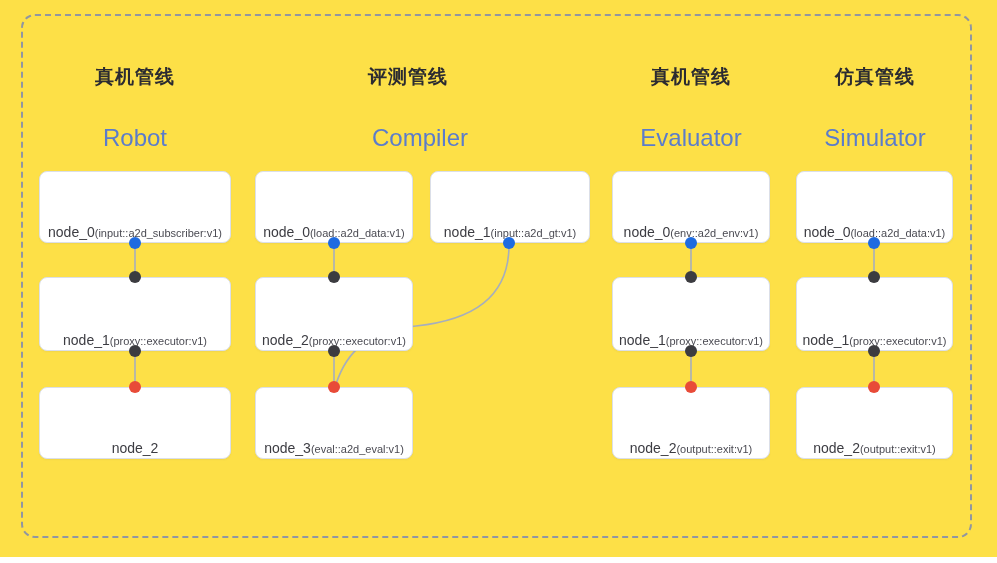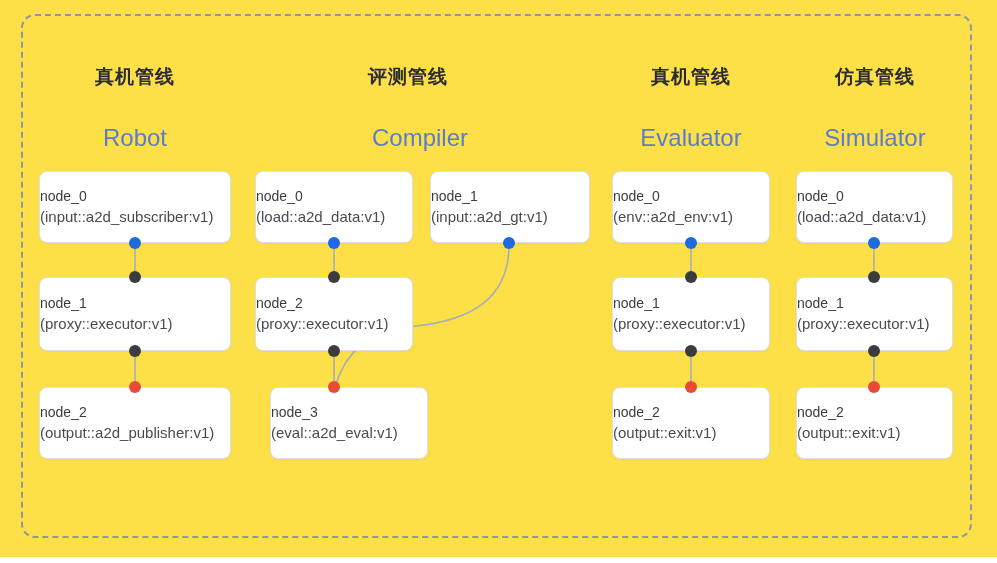--- a/index.html
+++ b/index.html
@@ -14,7 +14,7 @@
   .edges{position:absolute;left:0;top:0;z-index:1;}
   .node{position:absolute;z-index:2;background:#ffffff;border:1px solid #dbdfe8;border-radius:8px;
         box-shadow:0 1px 2px rgba(60,70,110,0.06);
-        display:flex;flex-direction:column;align-items:flex-start;justify-content:center;
+        display:flex;align-items:flex-end;justify-content:center;
         text-align:center;box-sizing:border-box;}
   .nname{font-size:14px;color:#3c3c42;line-height:1.45;}
   .ntype{font-size:15px;color:#4a4a52;line-height:1.45;white-space:nowrap;}

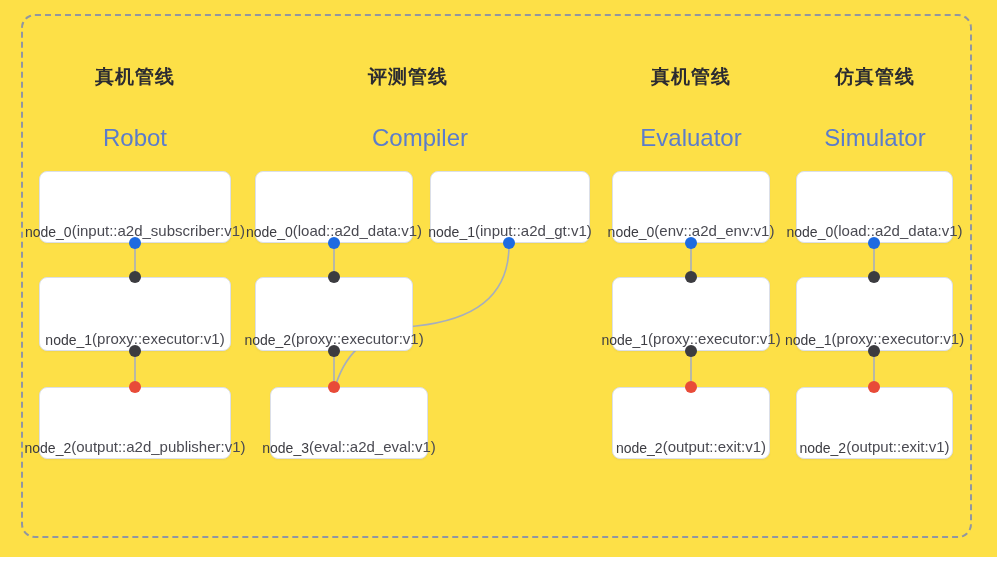--- a/index.html
+++ b/index.html
@@ -17,7 +17,7 @@
         display:flex;align-items:flex-end;justify-content:center;
         text-align:center;box-sizing:border-box;}
   .nname{font-size:14px;color:#3c3c42;line-height:1.45;}
-  .ntype{font-size:15px;color:#4a4a52;line-height:1.45;white-space:nowrap;}
+  .ntype{font-size:11px;color:#4a4a52;line-height:1.45;white-space:nowrap;}
   .dot{position:absolute;z-index:3;width:12px;height:12px;border-radius:50%;}
   .dot.blue{background:#1e6be0;}
   .dot.dark{background:#3c3c40;}

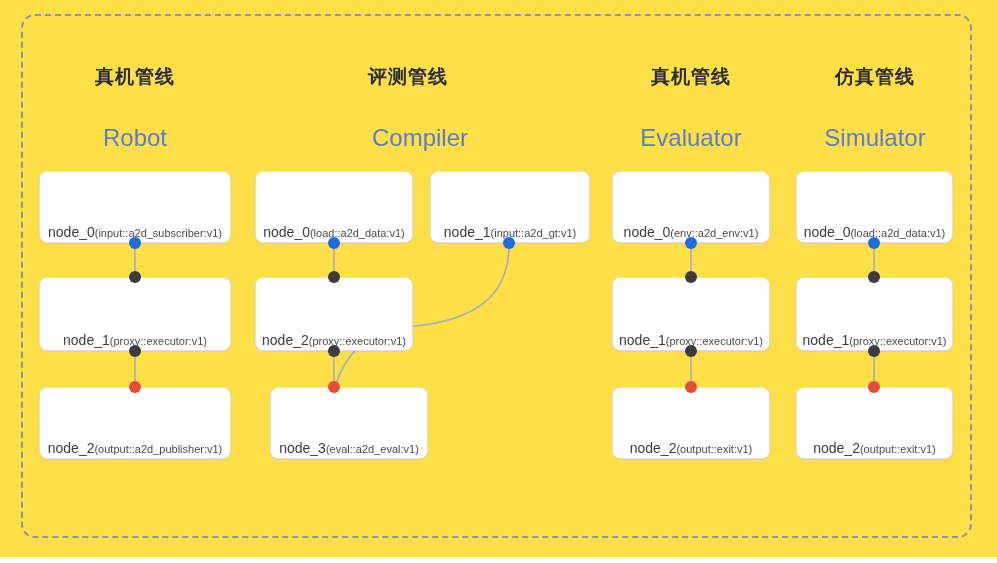--- a/index.html
+++ b/index.html
@@ -64,7 +64,6 @@
   </div>
   <div class="node" style="left:39px;top:387px;width:192px;height:72px">
     <div class="nname">node_2</div>
-    <div class="ntype">(output::a2d_publisher:v1)</div>
   </div>
 
   <div class="node" style="left:255px;top:171px;width:158px;height:72px">

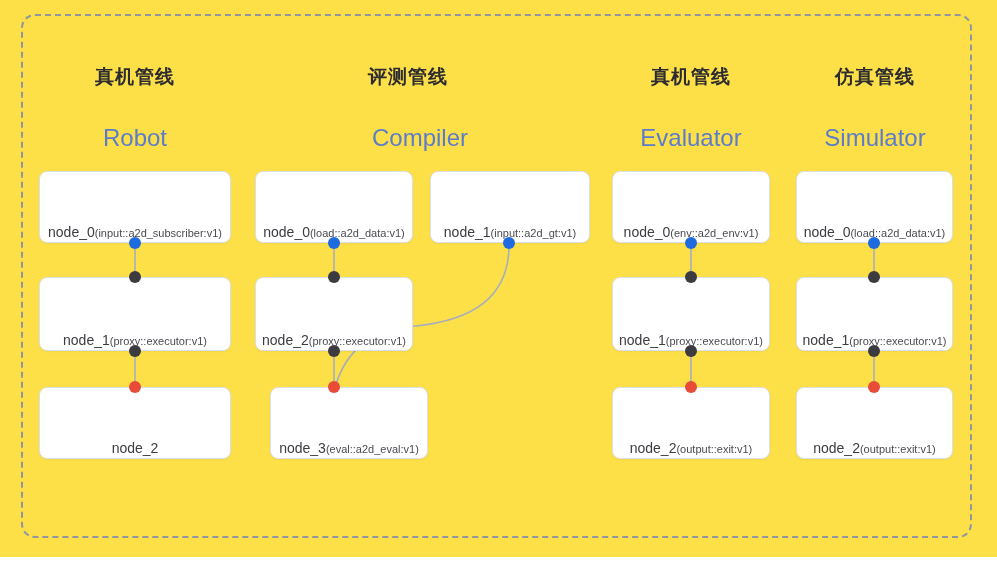--- a/index.html
+++ b/index.html
@@ -78,7 +78,7 @@
     <div class="nname">node_2</div>
     <div class="ntype">(proxy::executor:v1)</div>
   </div>
-  <div class="node" style="left:270px;top:387px;width:158px;height:72px">
+  <div class="node" style="left:255px;top:387px;width:158px;height:72px">
     <div class="nname">node_3</div>
     <div class="ntype">(eval::a2d_eval:v1)</div>
   </div>

